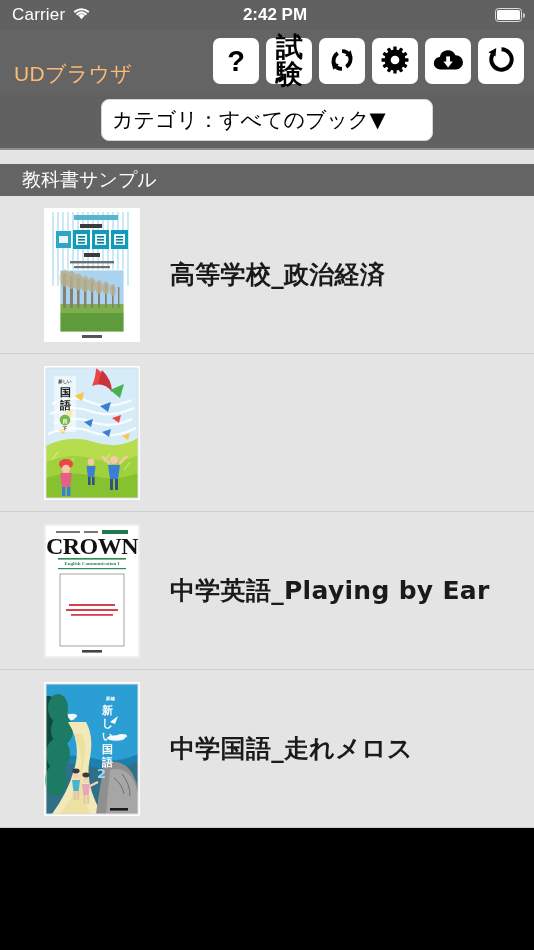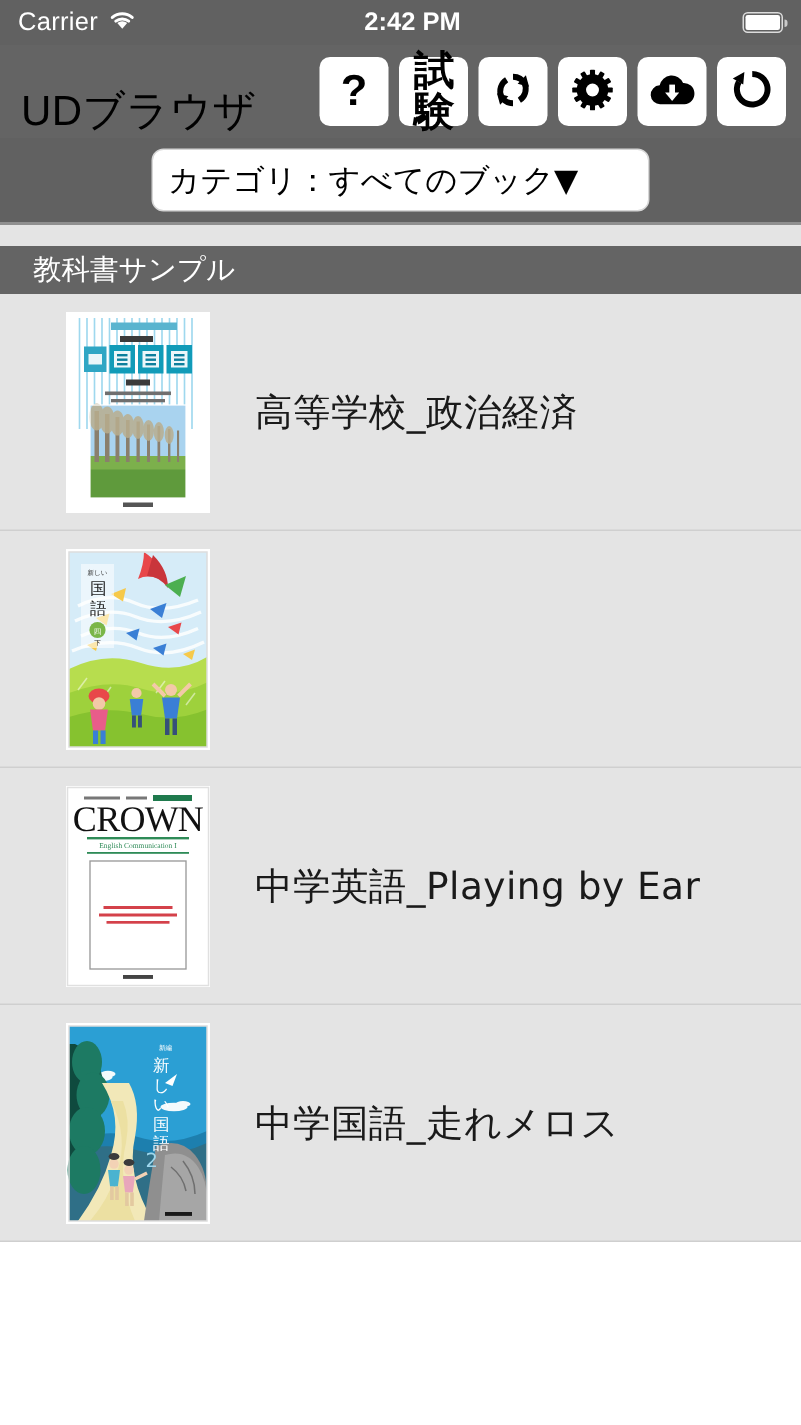--- a/index.html
+++ b/index.html
@@ -86,8 +86,8 @@
     flex: 0 0 auto;
   }
   .app-title {
-    color: #000000;
-    font-size: 28px;
+    color: #fdba74;
+    font-size: 21px;
     line-height: 25px;
     letter-spacing: .3px;
     white-space: nowrap;

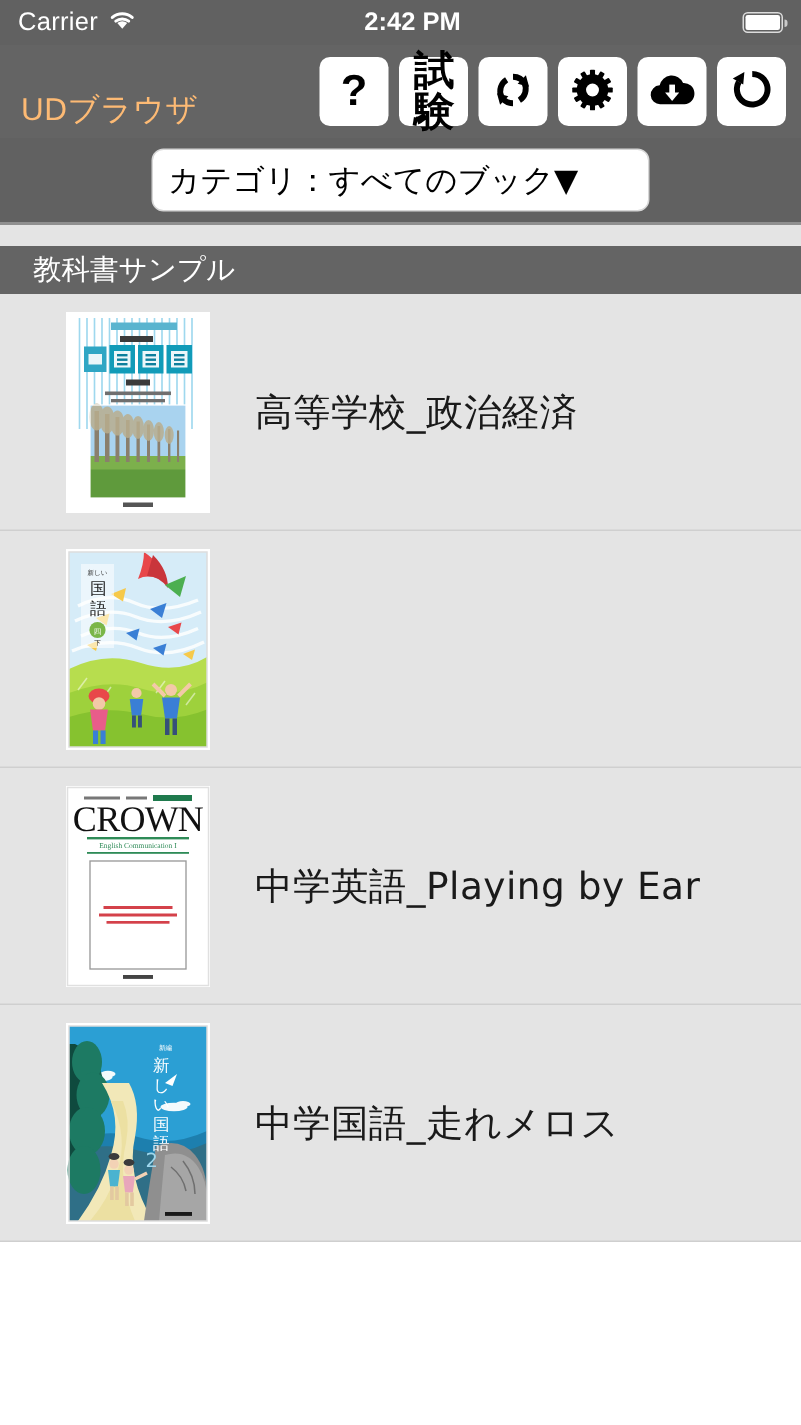--- a/index.html
+++ b/index.html
@@ -173,8 +173,9 @@
   
   .book-list {
     flex: 1 1 auto;
-    background: #ffffff;
+    background: #000000;
     overflow: hidden;
+    font-weight: bold;
   }
   .book-row {
     height: 158px;

